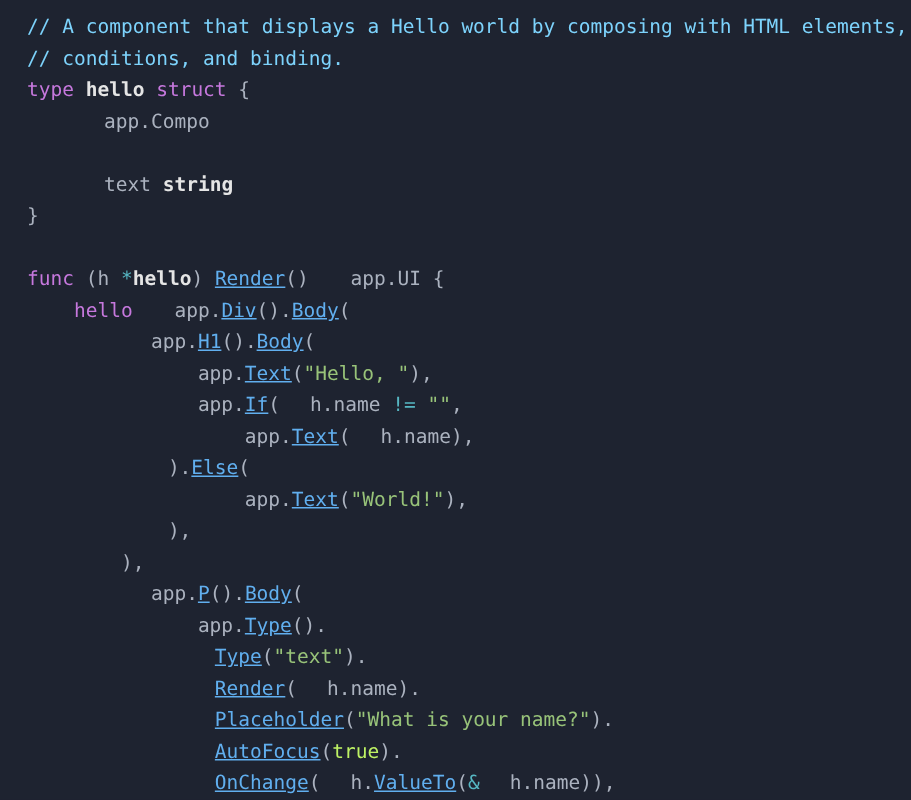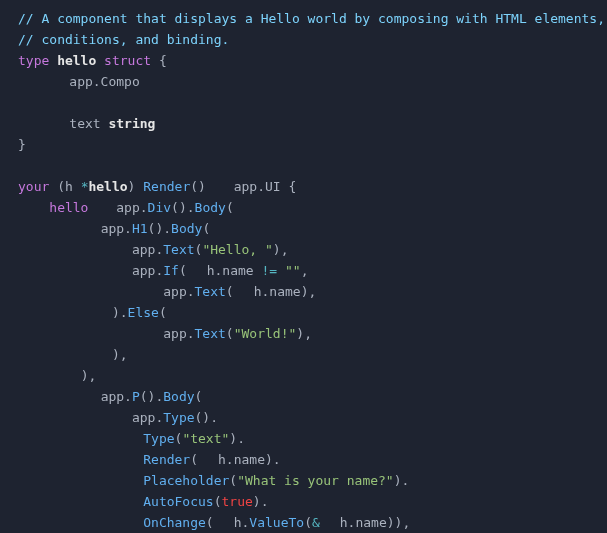--- a/index.html
+++ b/index.html
@@ -41,7 +41,7 @@
     <span class="pln">text</span> <span class="typ">string</span>
 <span class="par">}</span>
 
-<span class="kw">your</span> <span class="par">(h </span><span class="op">*</span><span class="typ">hello</span><span class="par">)</span> <span class="fn">Render</span><span class="par">()</span> <span class="pln">app.UI</span> <span class="par">{</span>
+<span class="kw">func</span> <span class="par">(h </span><span class="op">*</span><span class="typ">hello</span><span class="par">)</span> <span class="fn">Render</span><span class="par">()</span> <span class="pln">app.UI</span> <span class="par">{</span>
     <span class="kw">hello</span> <span class="pln">app</span><span class="dot">.</span><span class="fn">Div</span><span class="par">()</span><span class="dot">.</span><span class="fn">Body</span><span class="par">(</span>
         <span class="pln">app</span><span class="dot">.</span><span class="fn">H1</span><span class="par">()</span><span class="dot">.</span><span class="fn">Body</span><span class="par">(</span>
             <span class="pln">app</span><span class="dot">.</span><span class="fn">Text</span><span class="par">(</span><span class="str">"Hello, "</span><span class="par">),</span>

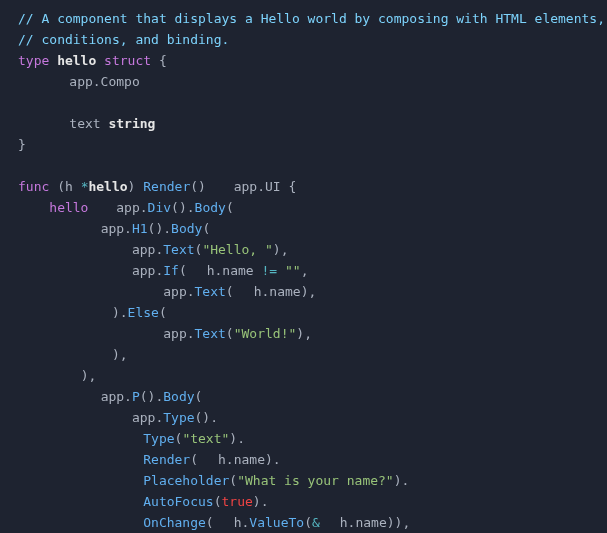--- a/index.html
+++ b/index.html
@@ -22,7 +22,7 @@
   .cmt { color: #7dd3fc; }
   .kw  { color: #c678dd; }
   .typ { color: #e5e5e5; font-weight: bold; }
-  .fn  { color: #61afef; }
+  .fn  { color: #61afef; text-decoration: underline; }
   .str { color: #98c379; }
   .bool{ color: #ef4444; }
   .op  { color: #56b6c2; }

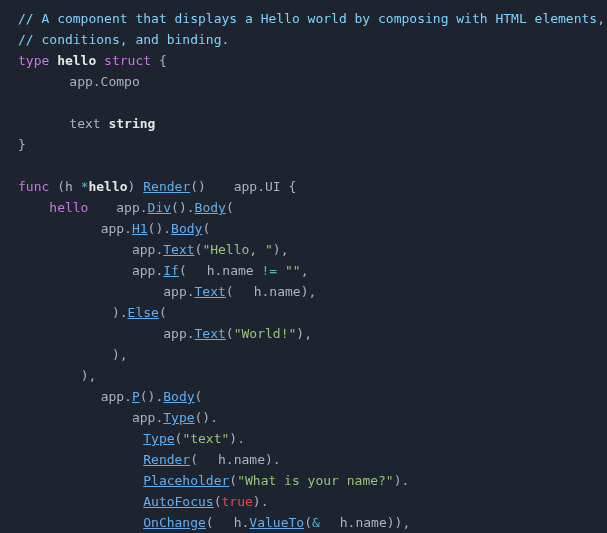--- a/index.html
+++ b/index.html
@@ -24,7 +24,7 @@
   .typ { color: #e5e5e5; font-weight: bold; }
   .fn  { color: #61afef; text-decoration: underline; }
   .str { color: #98c379; }
-  .bool{ color: #ef4444; }
+  .bool{ color: #bef264; }
   .op  { color: #56b6c2; }
   .pln { color: #abb2bf; margin-left: 20px; }
   .par { color: #abb2bf; }

